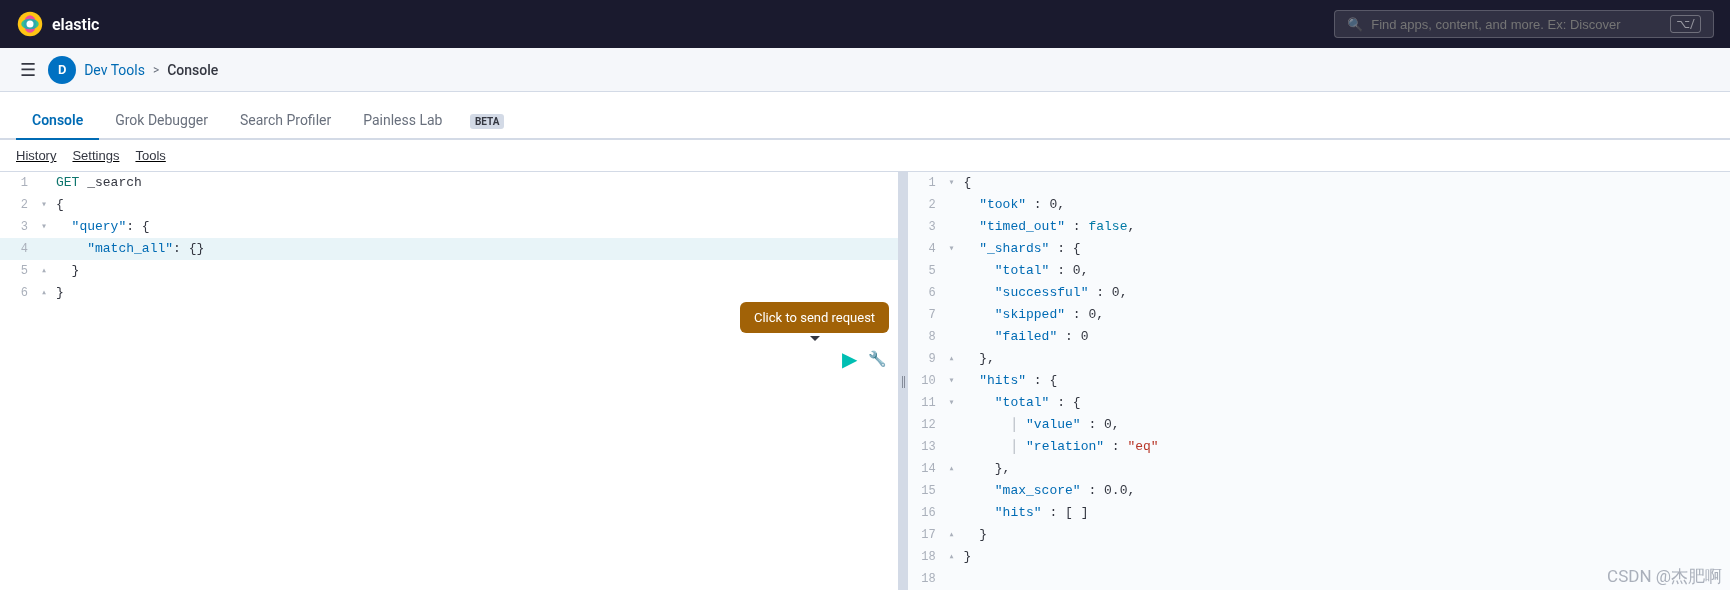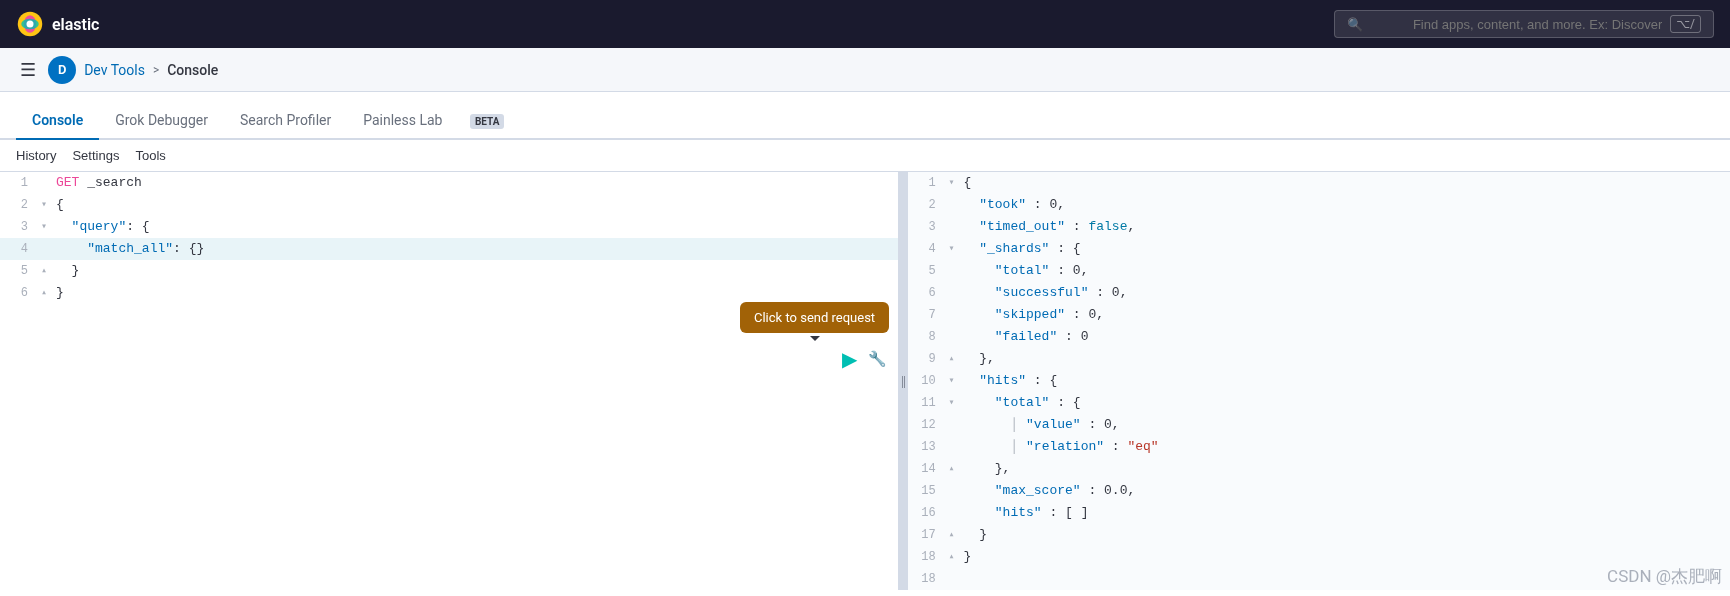--- a/index.html
+++ b/index.html
@@ -46,7 +46,6 @@
       color: rgba(255,255,255,0.7);
       font-size: 13px;
       flex: 1;
-      text-align: right;
     }
     .search-shortcut {
       color: rgba(255,255,255,0.5);

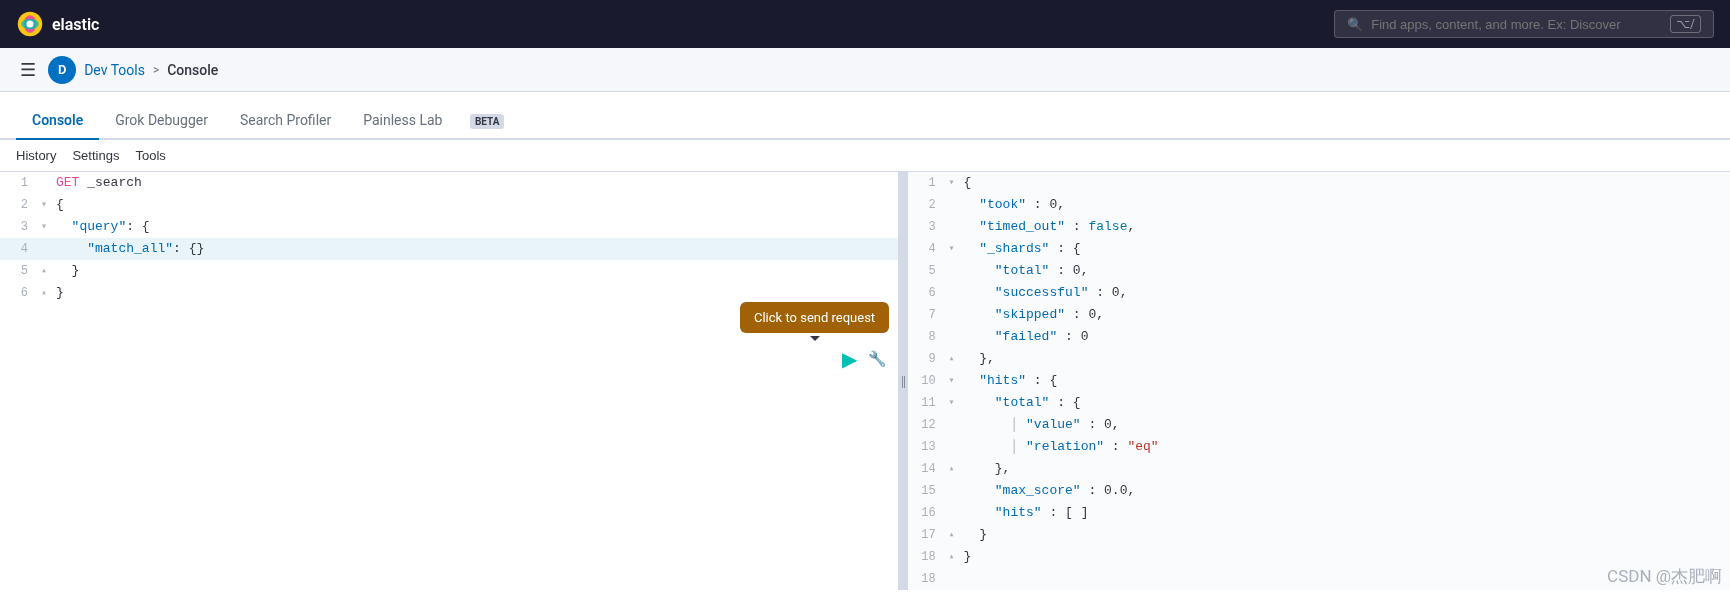--- a/index.html
+++ b/index.html
@@ -143,6 +143,7 @@
       gap: 16px;
       border-bottom: 1px solid #d3dae6;
       background: #fff;
+      text-decoration: underline;
     }
     .action-btn {
       background: none;

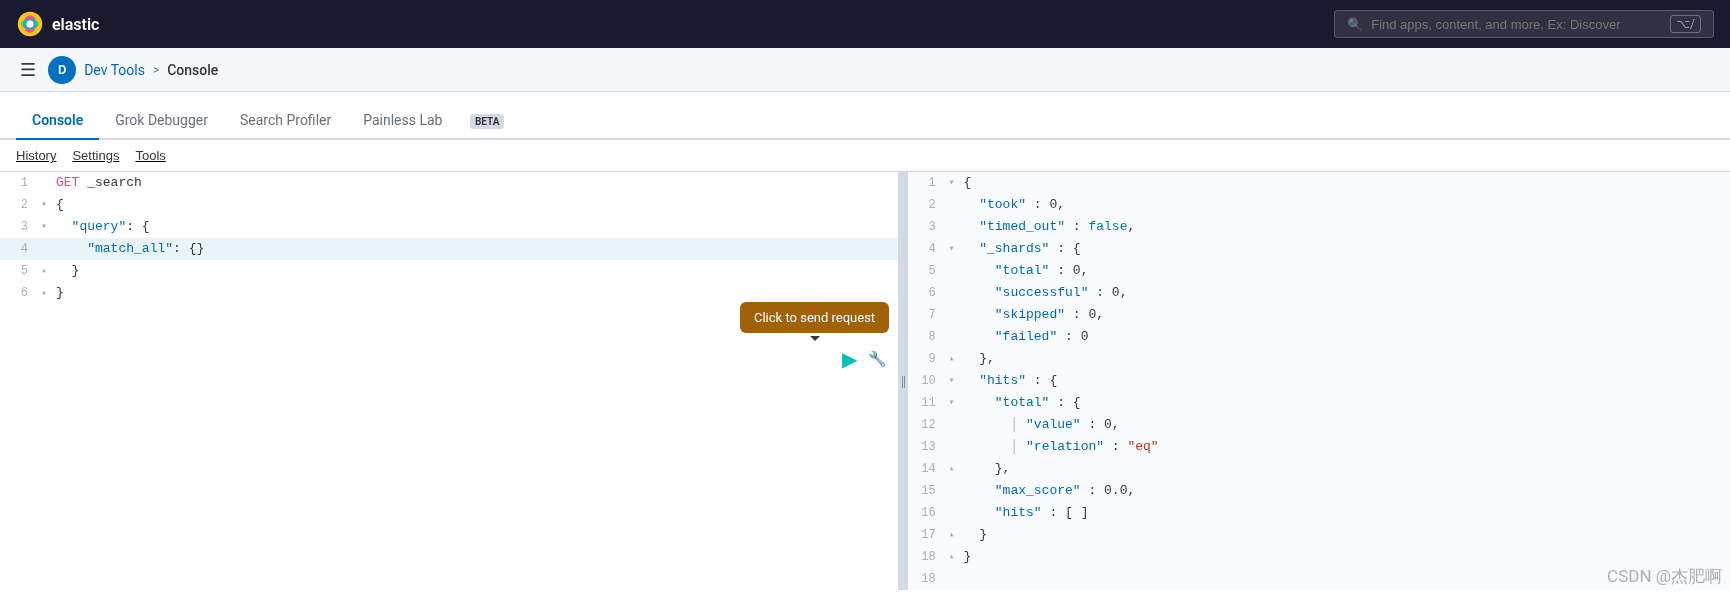--- a/index.html
+++ b/index.html
@@ -215,7 +215,7 @@
       white-space: pre;
       color: #343741;
     }
-    .code-keyword { color: #ec4899; }
+    .code-keyword { color: #0f766e; }
     .code-string { color: #b83628; }
     .code-boolean { color: #0079a5; margin-top: 43px; }
     .code-key { color: #006bb4; }

